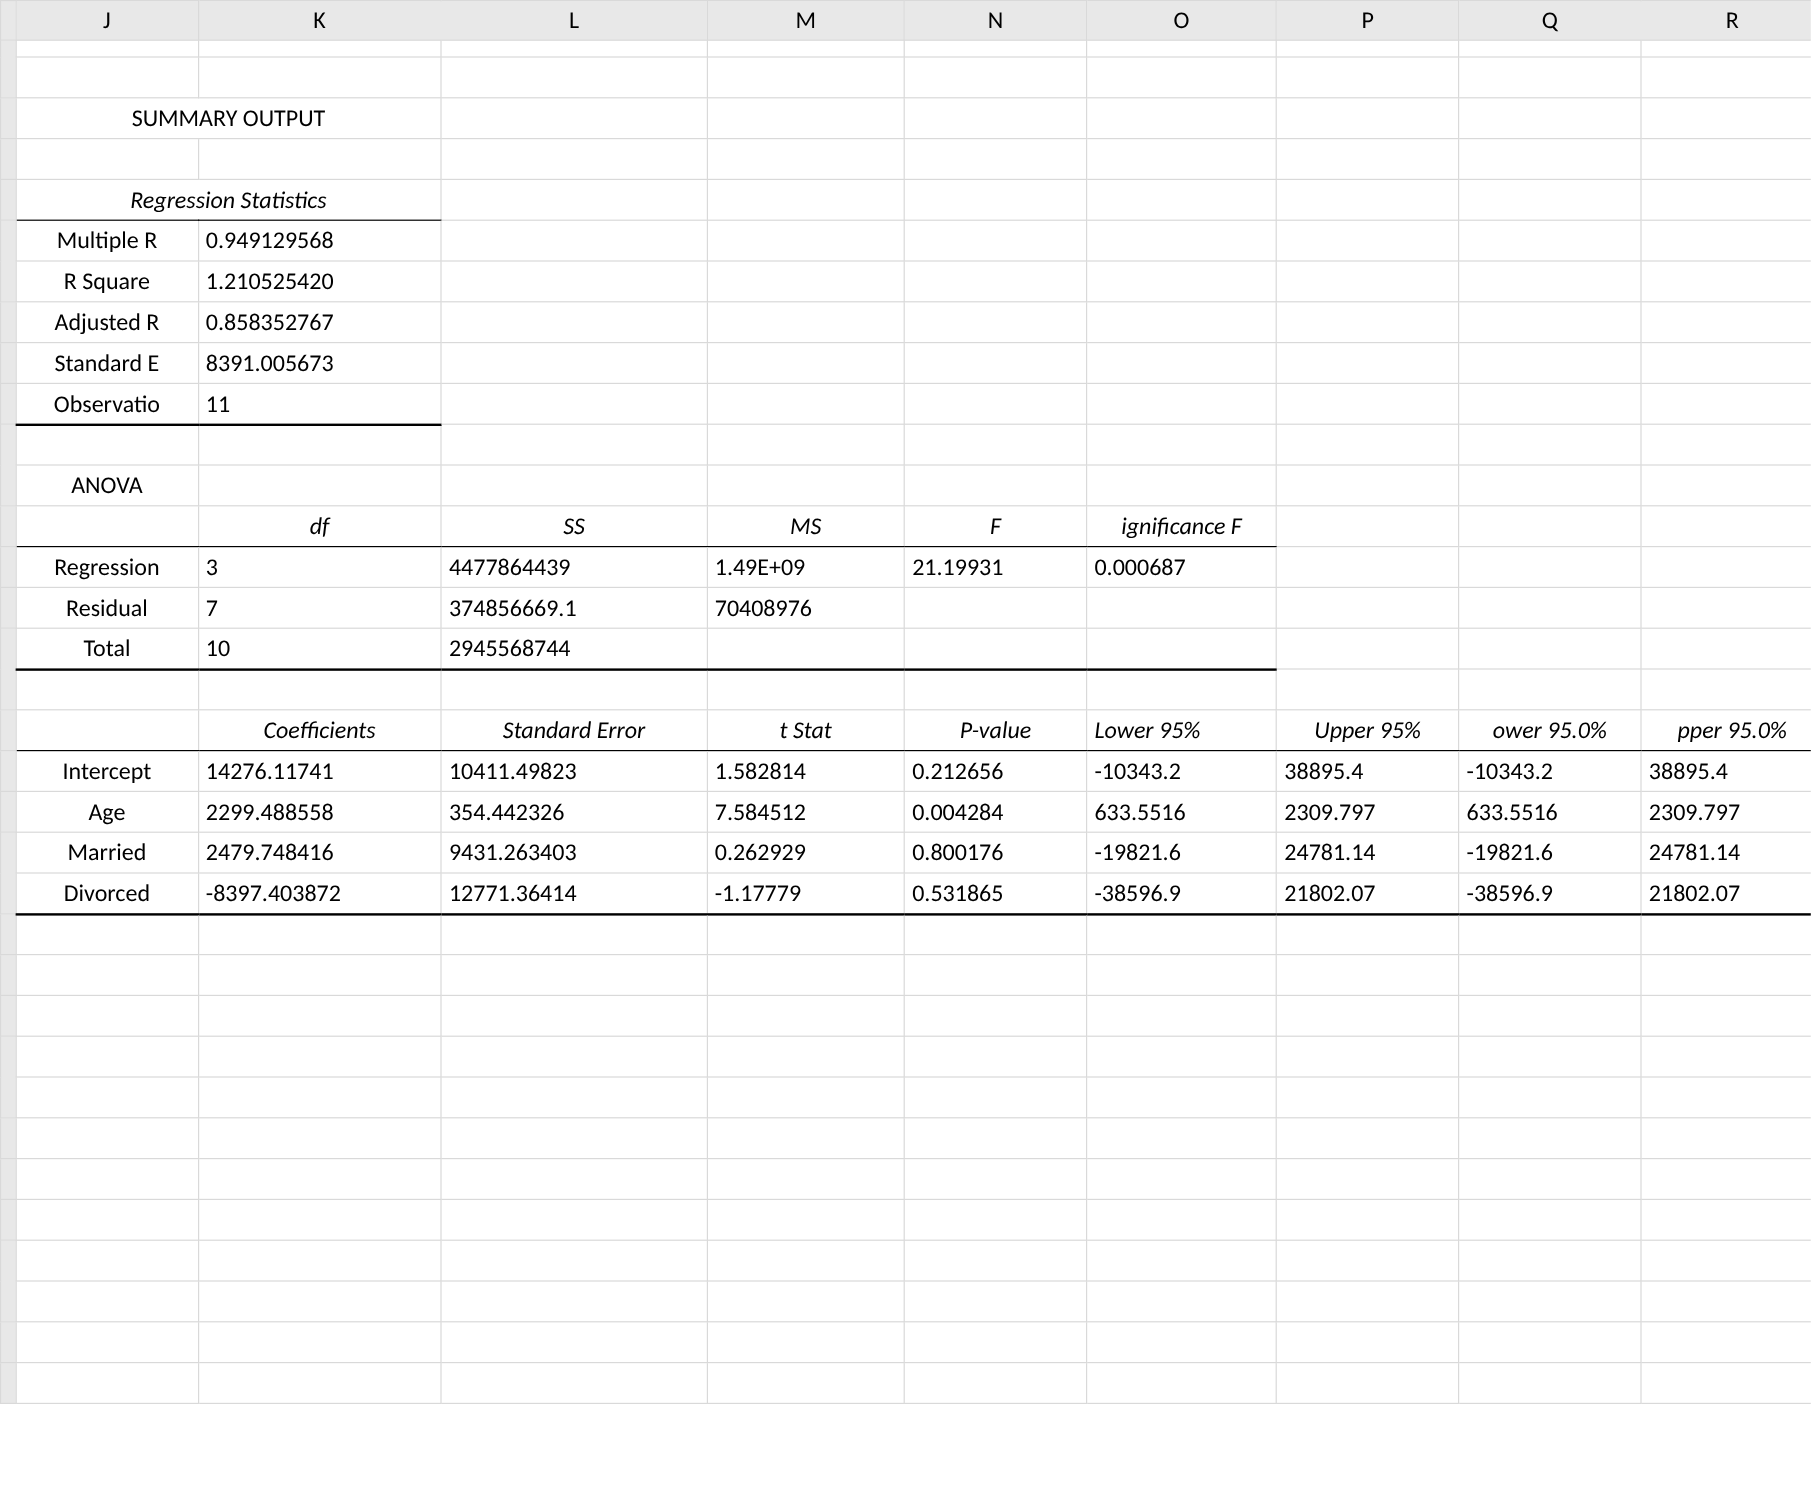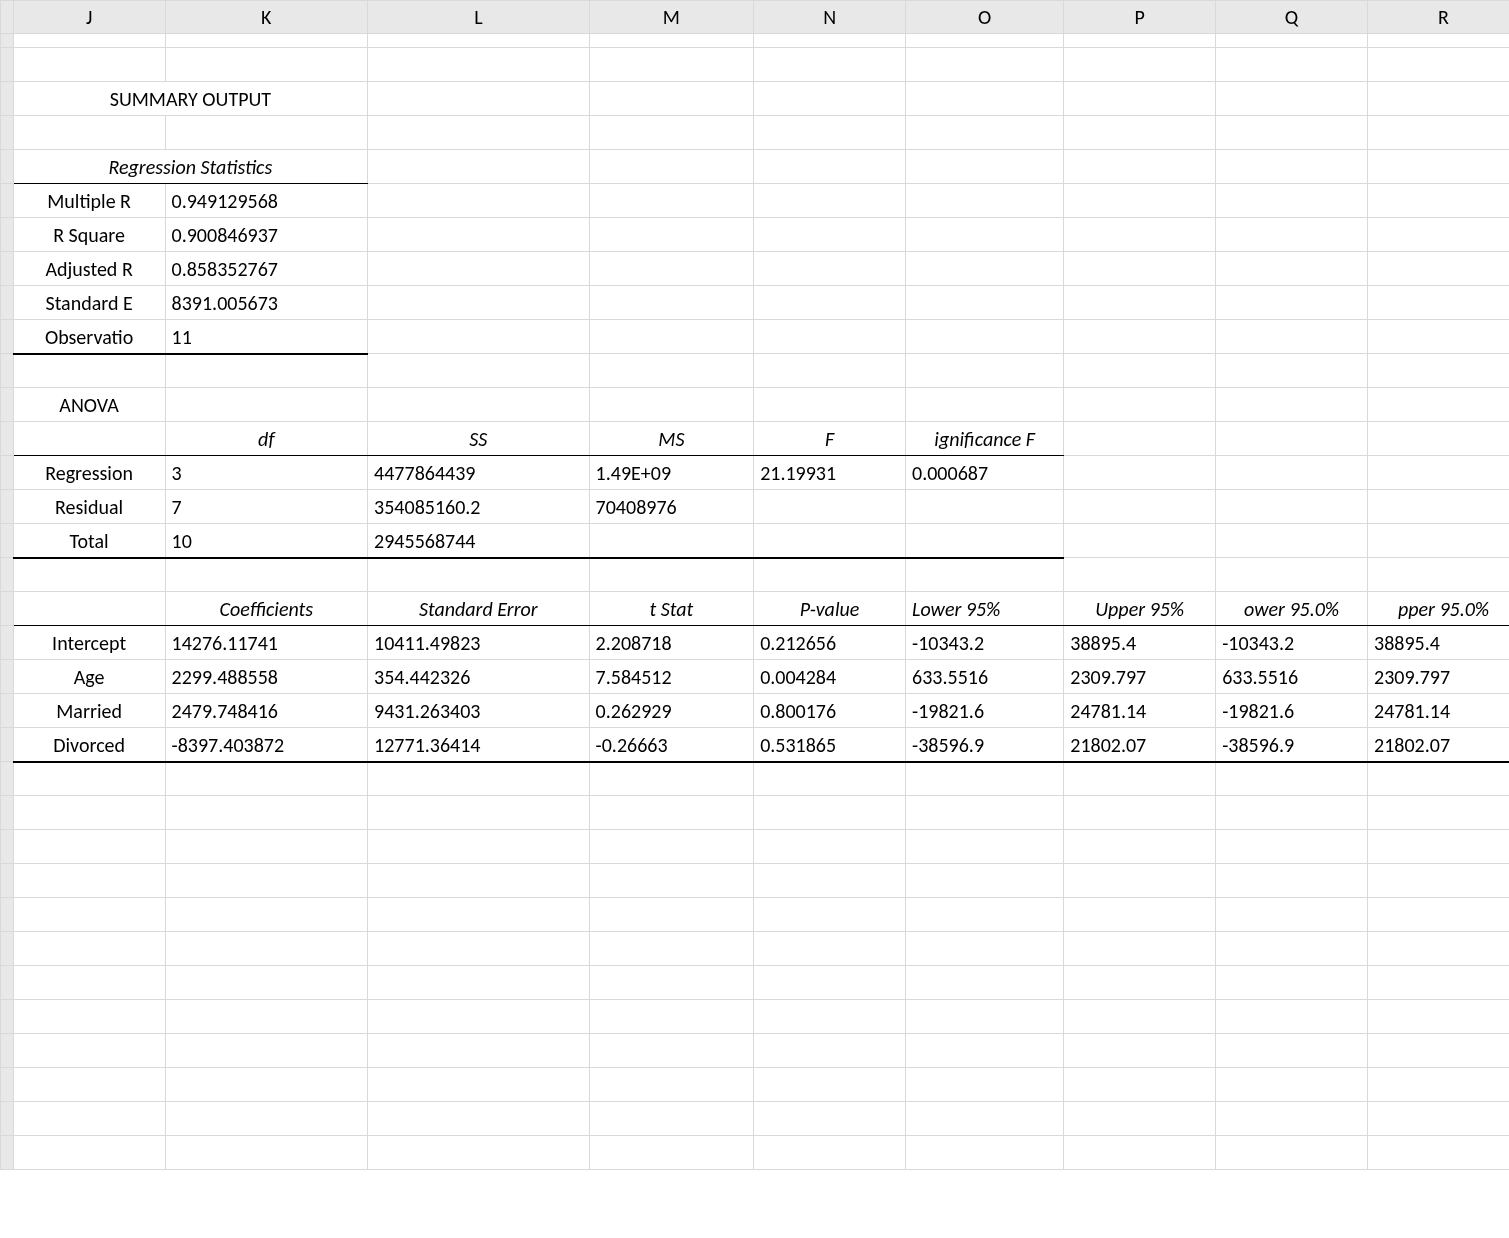--- a/index.html
+++ b/index.html
@@ -158,7 +158,7 @@
     <tr>
       <td class="col-lead"></td>
       <td class="txt-left">R Square</td>
-      <td class="txt-right">0.900846937</td>
+      <td class="txt-right">1.210525420</td>
       <td></td>
         <td></td>
         <td></td>

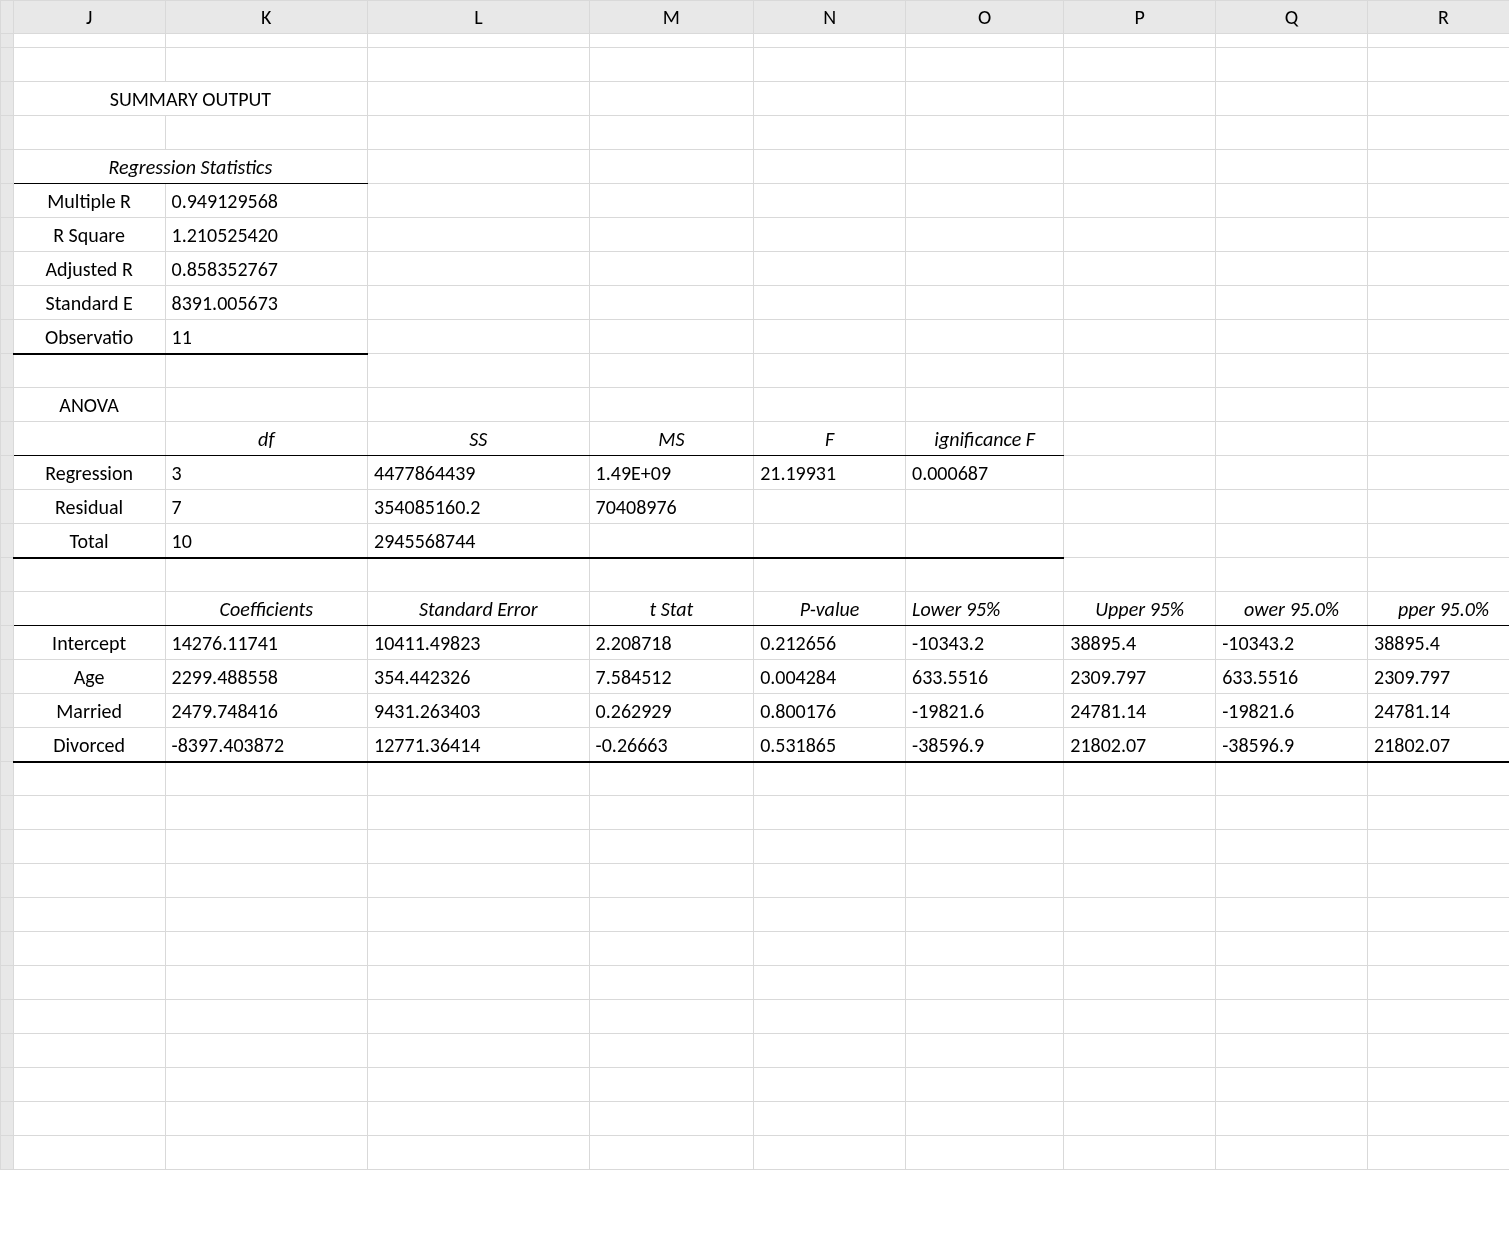--- a/index.html
+++ b/index.html
@@ -257,7 +257,7 @@
       <td class="col-lead"></td>
       <td class="txt-left">Residual</td>
       <td class="txt-right">7</td>
-      <td class="txt-right">354085160.2</td>
+      <td class="txt-right">374856669.1</td>
       <td class="txt-right">70408976</td>
       <td class="txt-right"></td>
       <td class="txt-right"></td>

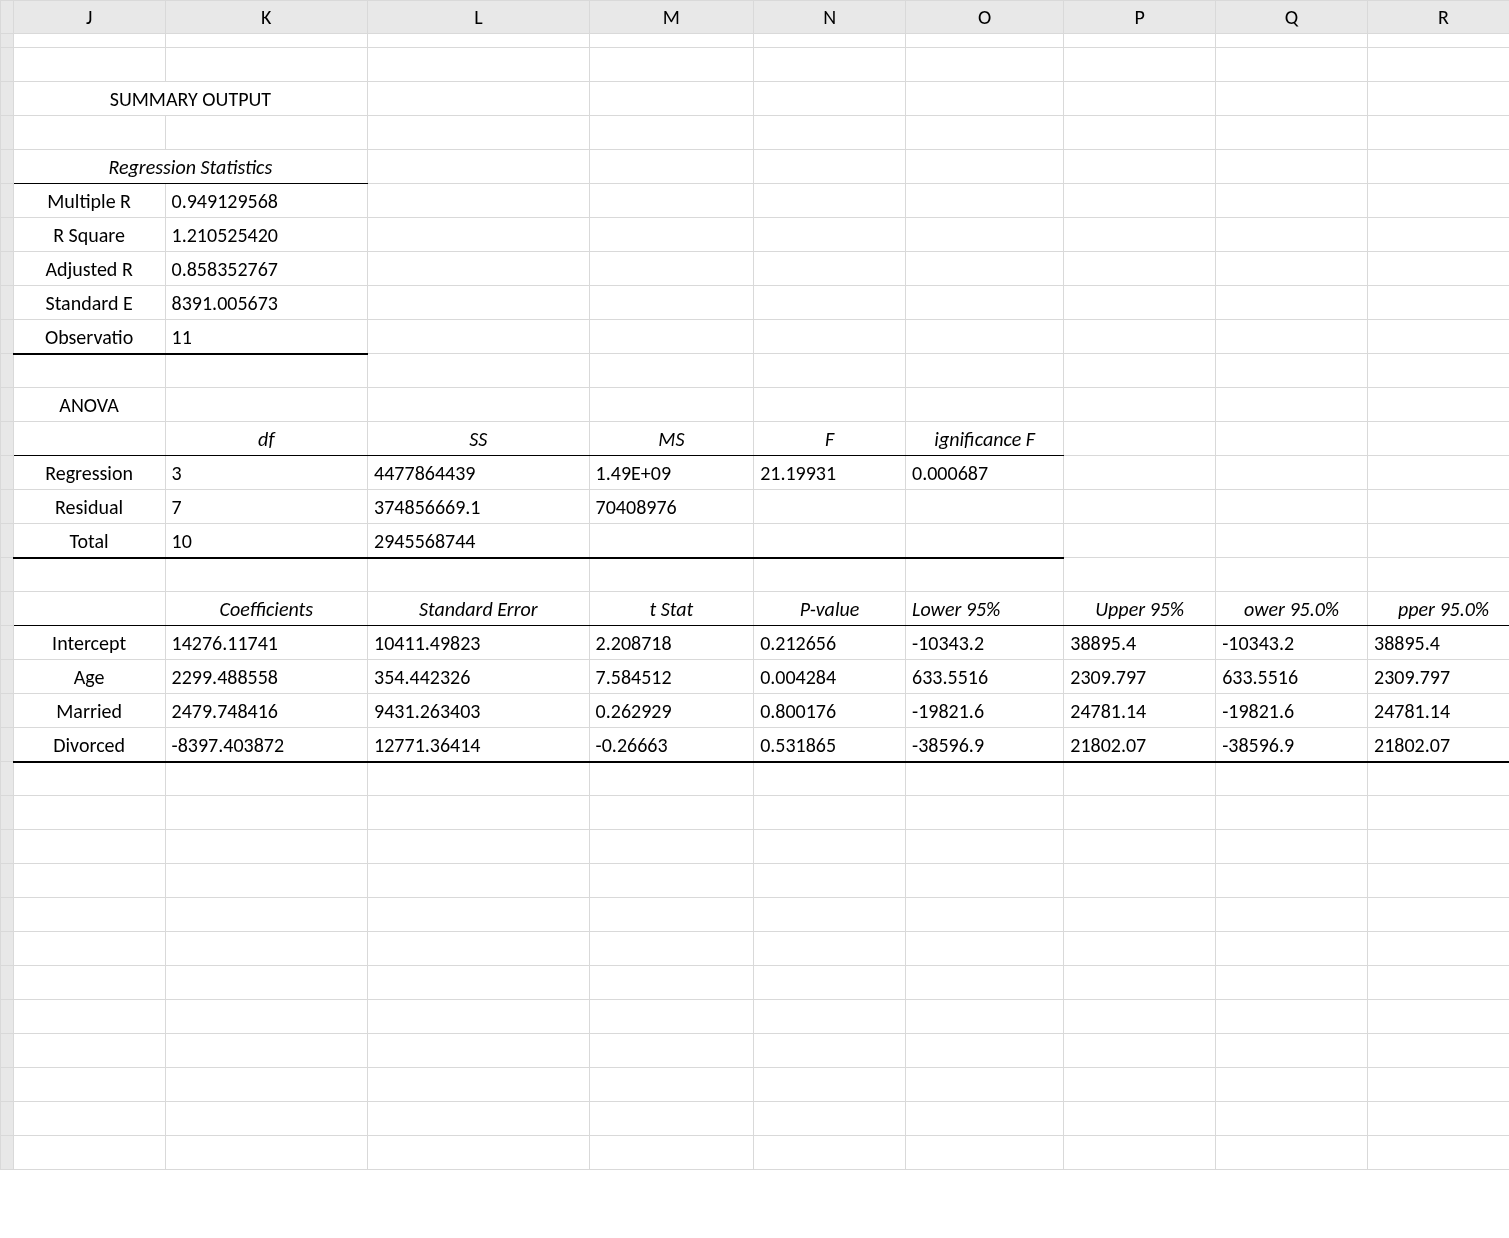--- a/index.html
+++ b/index.html
@@ -308,7 +308,7 @@
       <td class="txt-left">Intercept</td>
       <td class="txt-right">14276.11741</td>
       <td class="txt-right">10411.49823</td>
-      <td class="txt-right">2.208718</td>
+      <td class="txt-right">1.582814</td>
       <td class="txt-right">0.212656</td>
       <td class="txt-right">-10343.2</td>
       <td class="txt-right">38895.4</td>

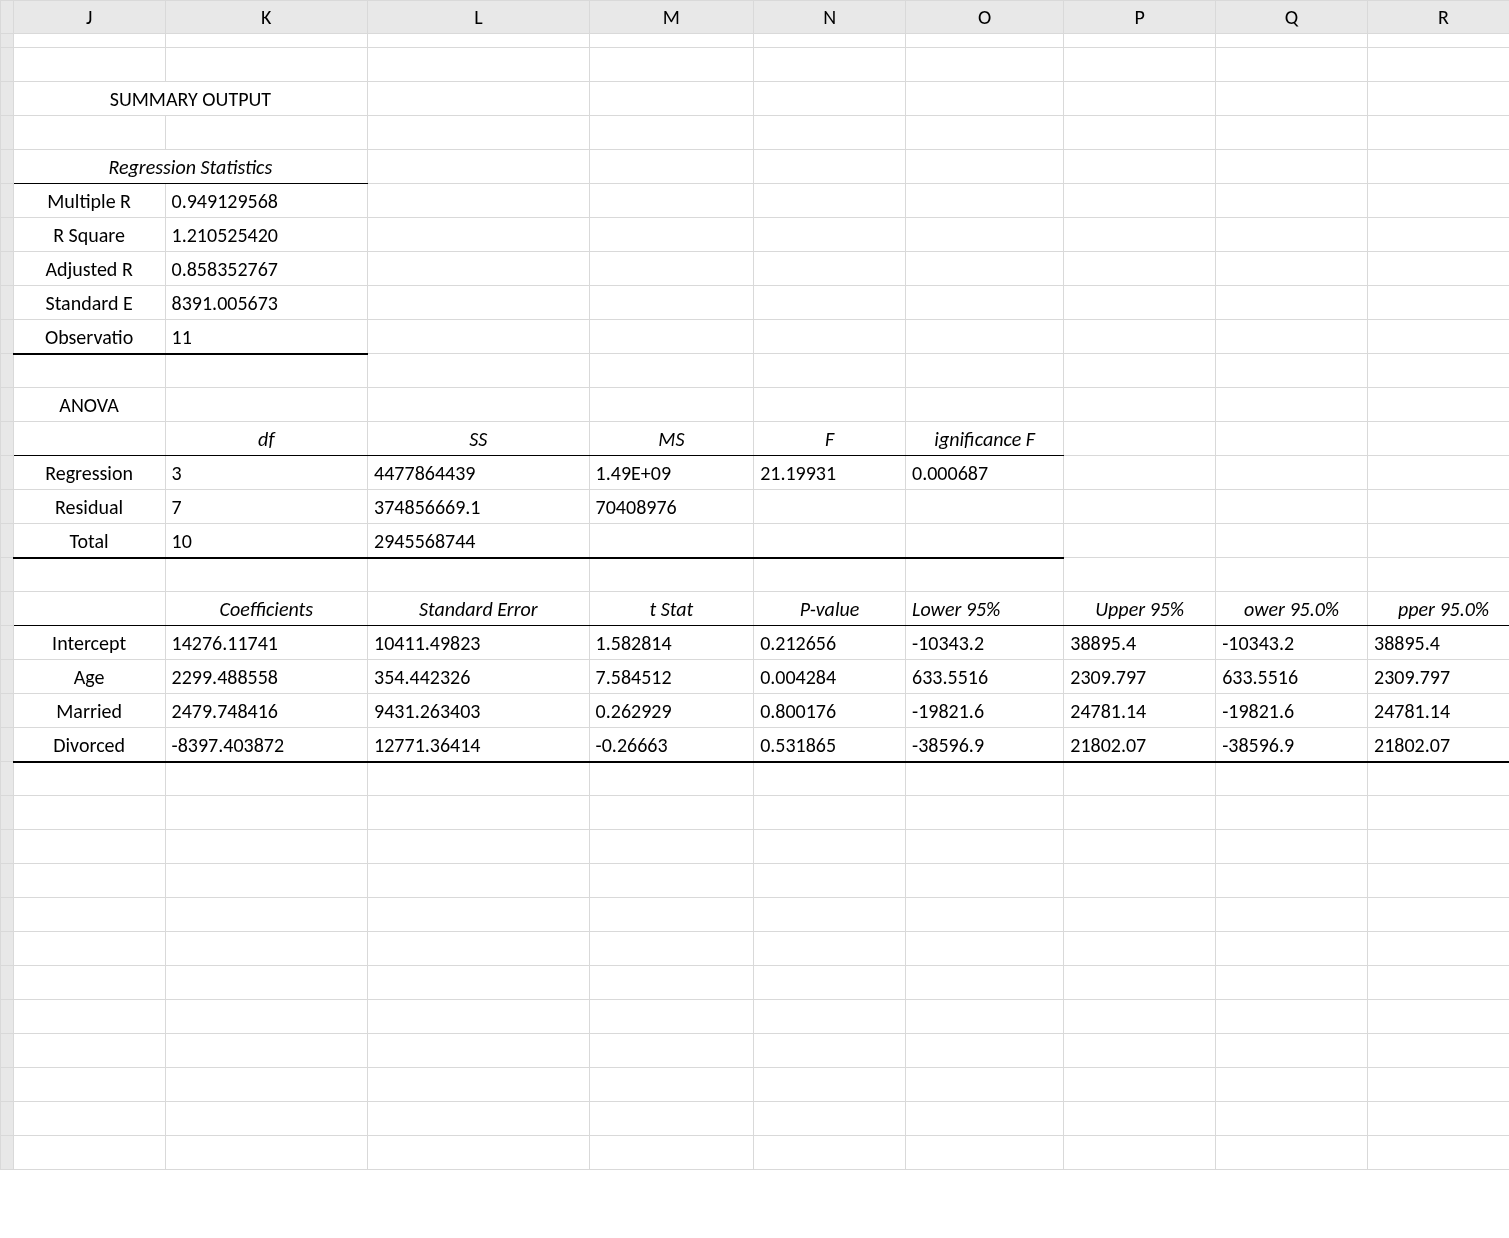--- a/index.html
+++ b/index.html
@@ -344,7 +344,7 @@
       <td class="txt-left bb-med">Divorced</td>
       <td class="txt-right bb-med">-8397.403872</td>
       <td class="txt-right bb-med">12771.36414</td>
-      <td class="txt-right bb-med">-0.26663</td>
+      <td class="txt-right bb-med">-1.17779</td>
       <td class="txt-right bb-med">0.531865</td>
       <td class="txt-right bb-med">-38596.9</td>
       <td class="txt-right bb-med">21802.07</td>

